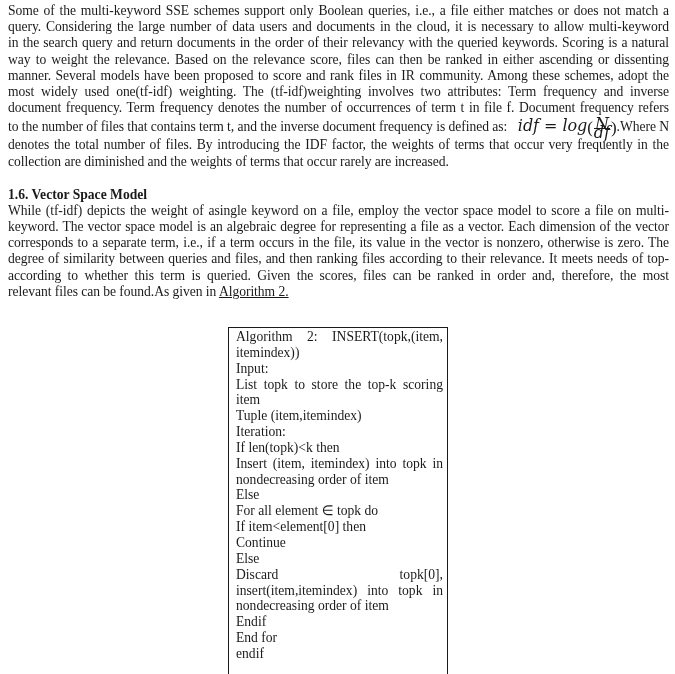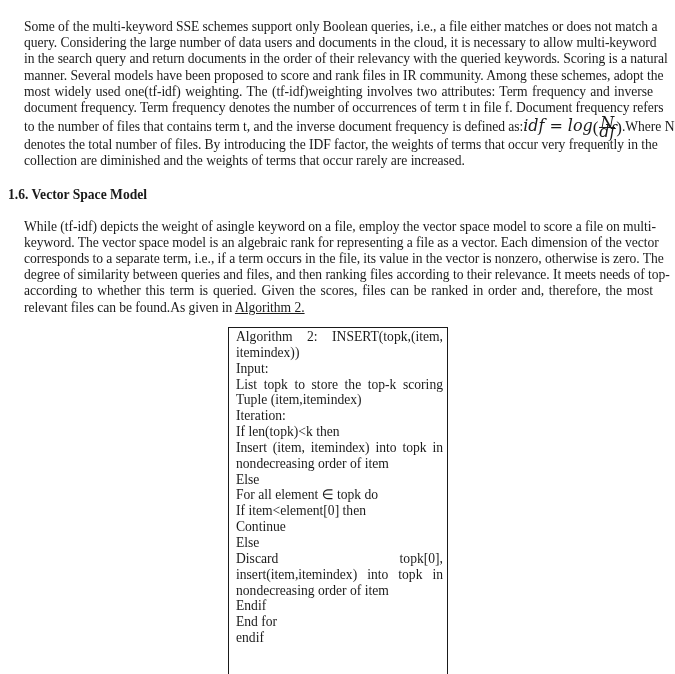--- a/index.html
+++ b/index.html
@@ -10,7 +10,7 @@
     .page { position: absolute; left: 8px; top: 3px; width: 661px; }
     .para {
       font-size: 13.6px; line-height: 16.2px; text-align: justify;
-      margin: 16px; letter-spacing: -0.05px;
+      margin: 0; letter-spacing: -0.05px;
     }
     .para .line { display: block; text-align: justify; text-align-last: justify; white-space: nowrap; }
     .para .line.last { text-align-last: left; }

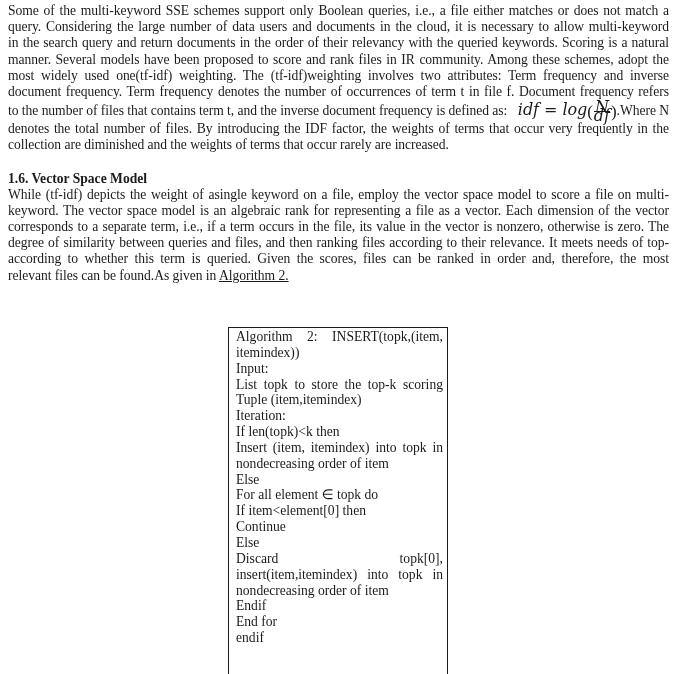--- a/index.html
+++ b/index.html
@@ -37,6 +37,7 @@
     <span class="line">Some of the multi-keyword SSE schemes support only Boolean queries, i.e., a file either matches or does not match a</span>
     <span class="line">query. Considering the large number of data users and documents in the cloud, it is necessary to allow multi-keyword</span>
     <span class="line">in the search query and return documents in the order of their relevancy with the queried keywords. Scoring is a natural</span>
+    <span class="line">way to weight the relevance. Based on the relevance score, files can then be ranked in either ascending or dissenting</span>
     <span class="line">manner. Several models have been proposed to score and rank files in IR community. Among these schemes, adopt the</span>
     <span class="line">most widely used one(tf-idf) weighting. The (tf-idf)weighting involves two attributes: Term frequency and inverse</span>
     <span class="line">document frequency. Term frequency denotes the number of occurrences of term t in file f. Document frequency refers</span>

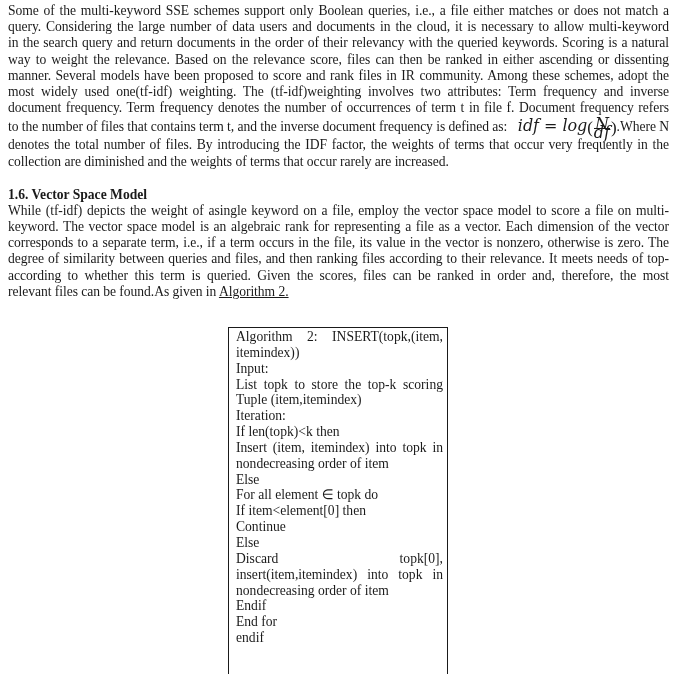--- a/index.html
+++ b/index.html
@@ -58,7 +58,7 @@
 
   <p class="para">
     <span class="line">While (tf-idf) depicts the weight of asingle keyword on a file, employ the vector space model to score a file on multi-</span>
-    <span class="line">keyword. The vector space model is an algebraic rank for representing a file as a vector. Each dimension of the vector</span>
+    <span class="line">keyword. The vector space model is an algebraic degree for representing a file as a vector. Each dimension of the vector</span>
     <span class="line">corresponds to a separate term, i.e., if a term occurs in the file, its value in the vector is nonzero, otherwise is zero. The</span>
     <span class="line">degree of similarity between queries and files, and then ranking files according to their relevance. It meets needs of top-</span>
     <span class="line">according to whether this term is queried. Given the scores, files can be ranked in order and, therefore, the most</span>

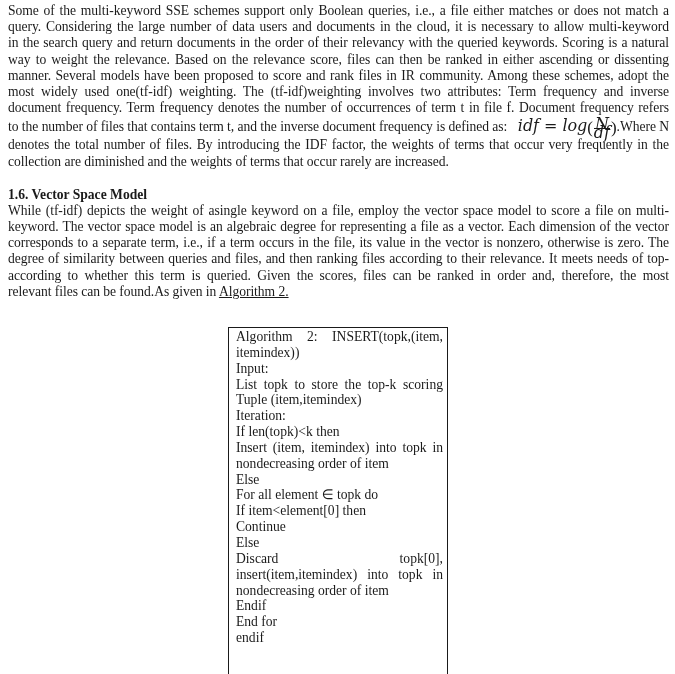--- a/index.html
+++ b/index.html
@@ -71,6 +71,7 @@
   <span class="aline">itemindex))</span>
   <span class="aline">Input:</span>
   <span class="aline j">List topk to store the top-k scoring</span>
+  <span class="aline">item</span>
   <span class="aline">Tuple (item,itemindex)</span>
   <span class="aline">Iteration:</span>
   <span class="aline">If len(topk)&lt;k then</span>

